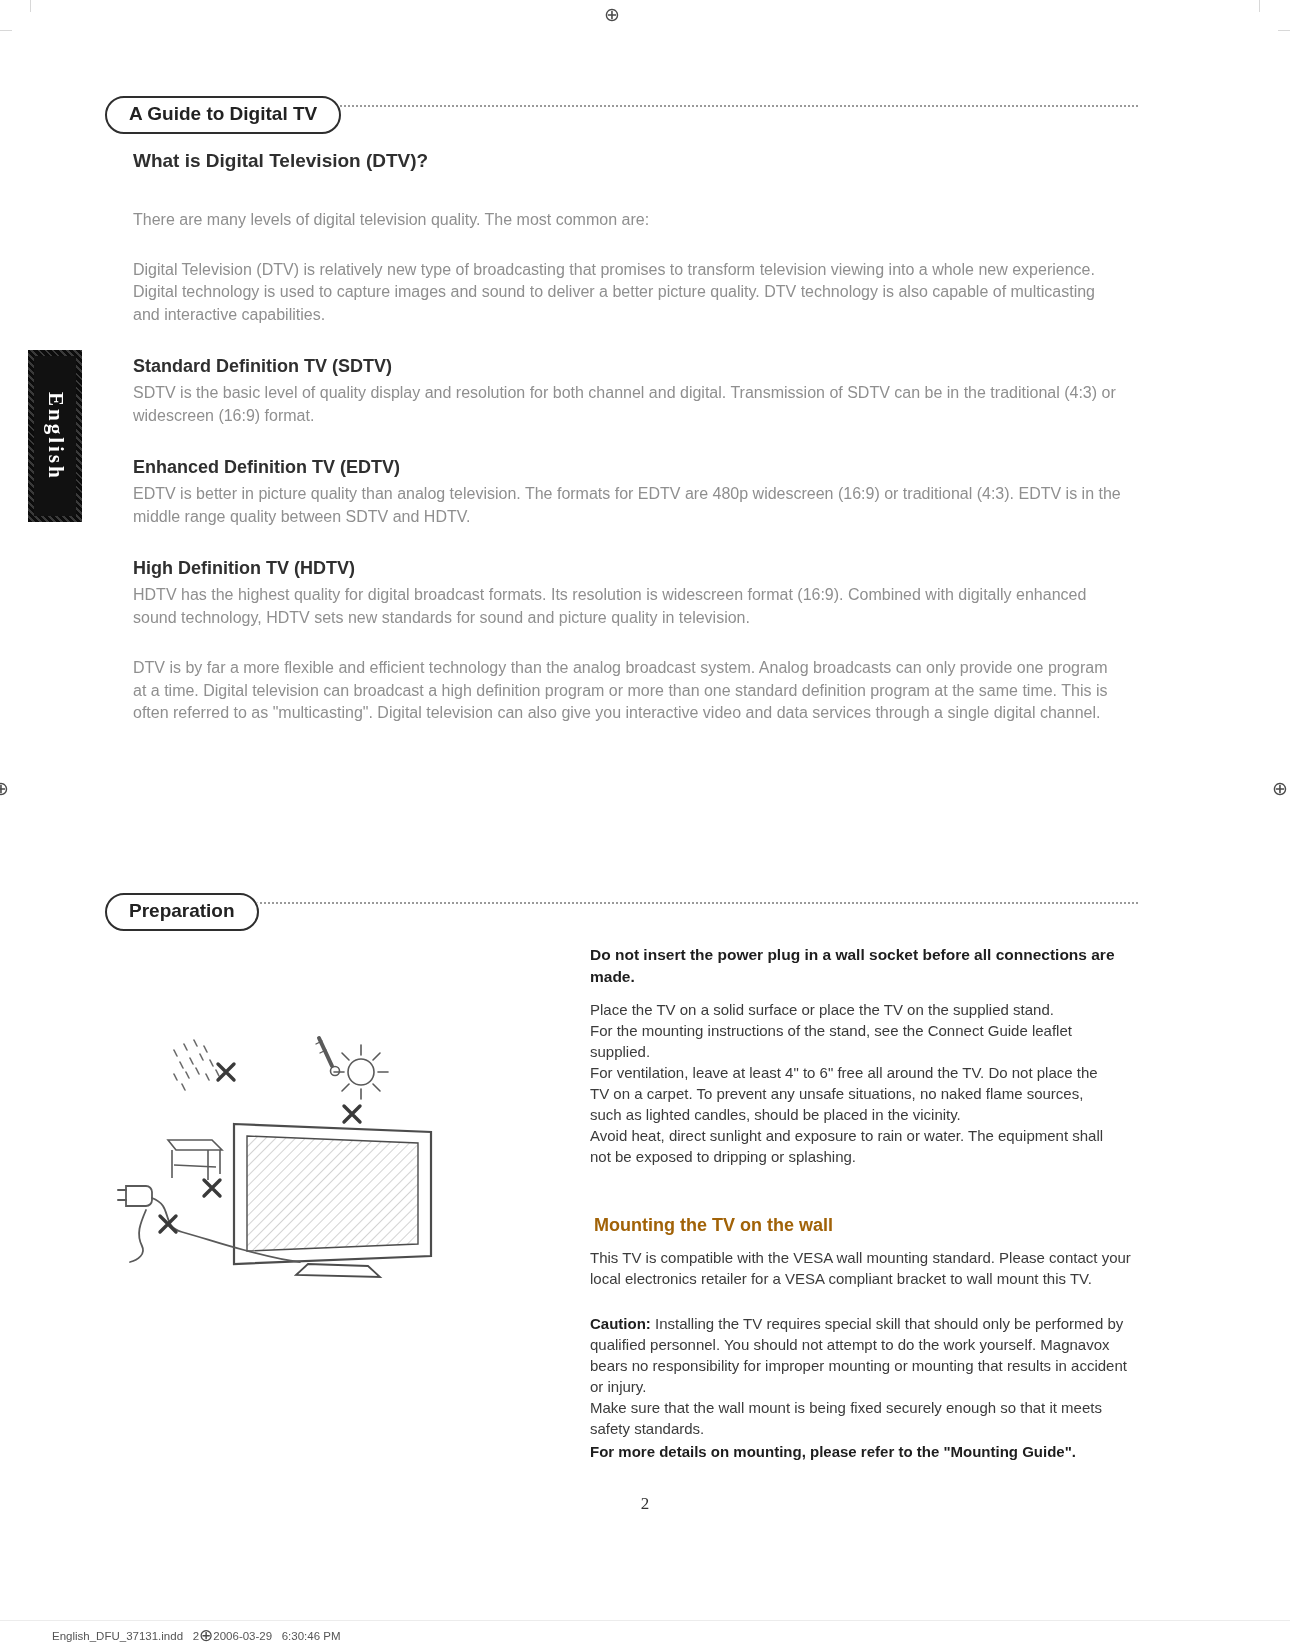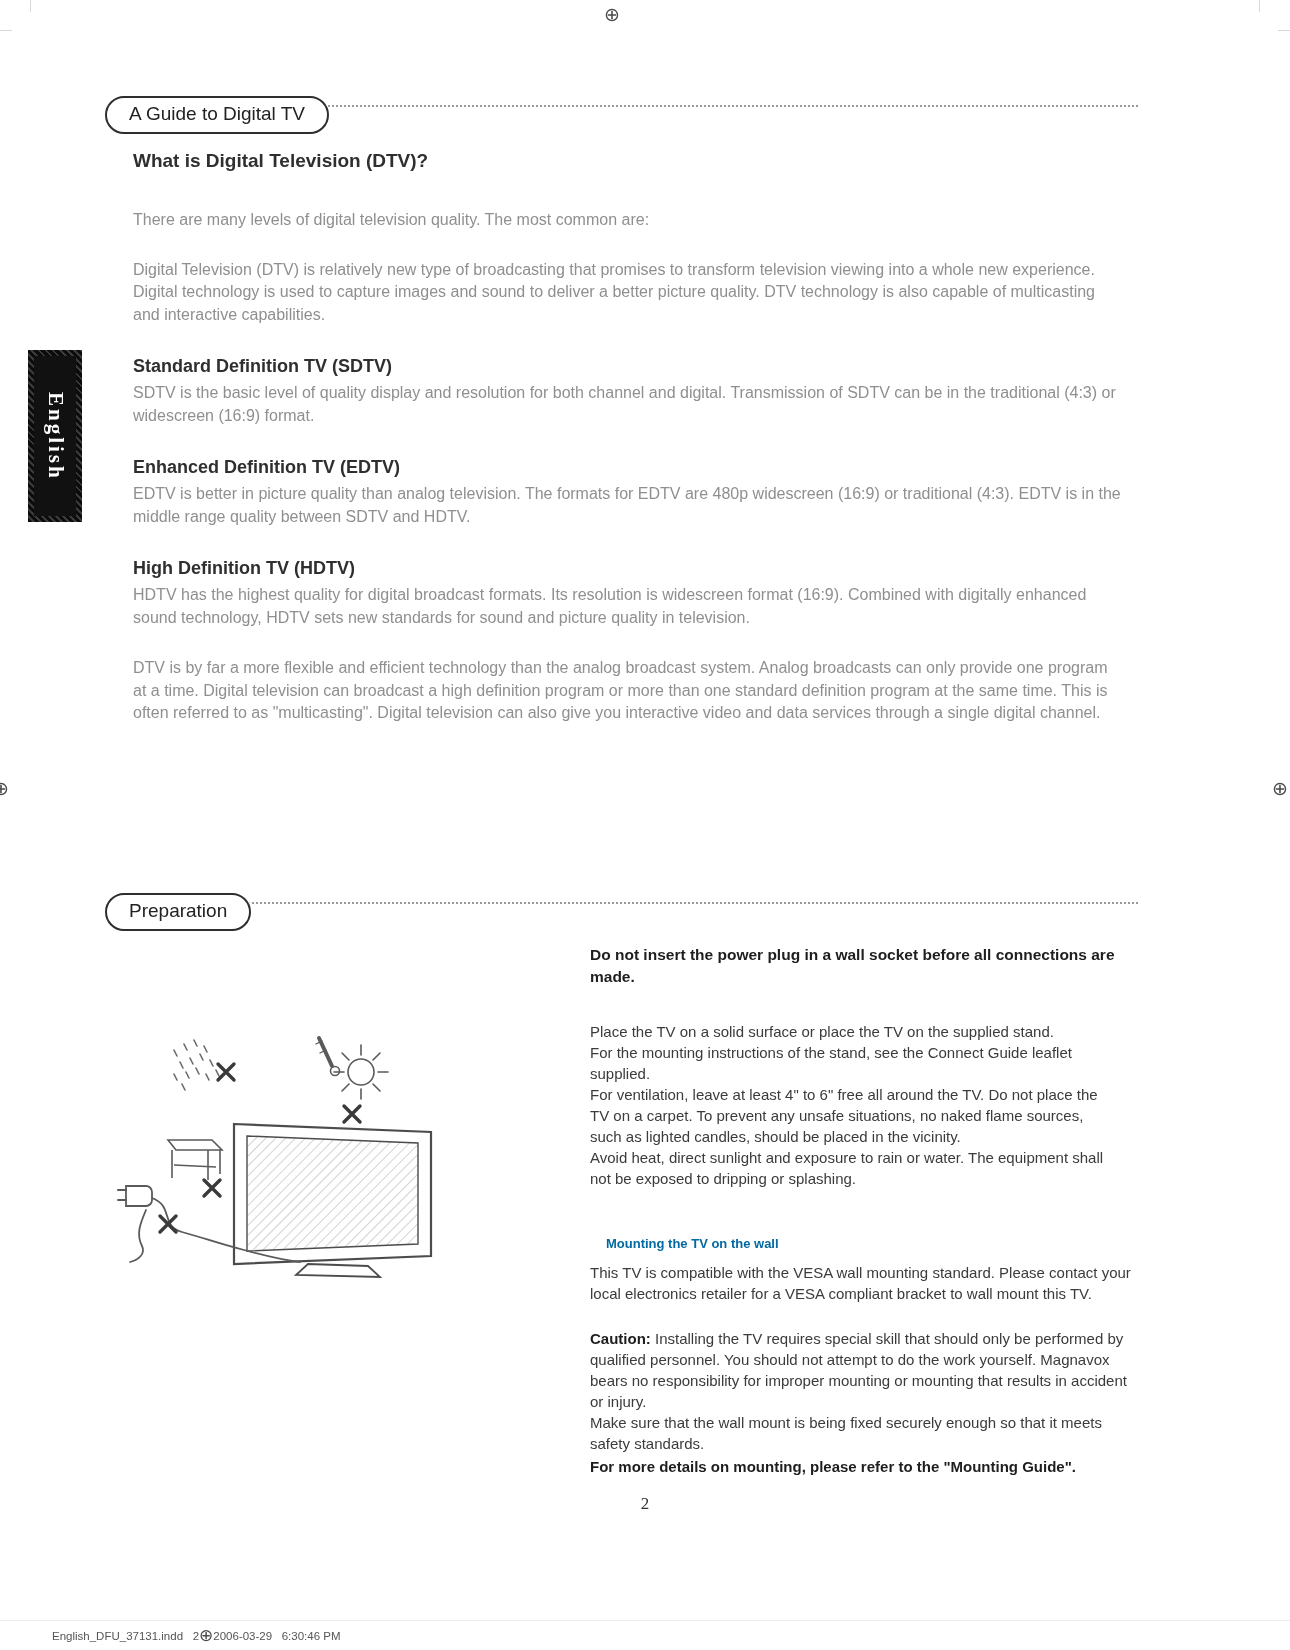--- a/index.html
+++ b/index.html
@@ -45,7 +45,7 @@
     border-radius: 999px;
     padding: 5px 22px 7px 22px;
     font-size: 19px;
-    font-weight: normal;
+    font-weight: bold;
     color: #222222;
     box-shadow: 0 0 0 1px #ffffff;
   }

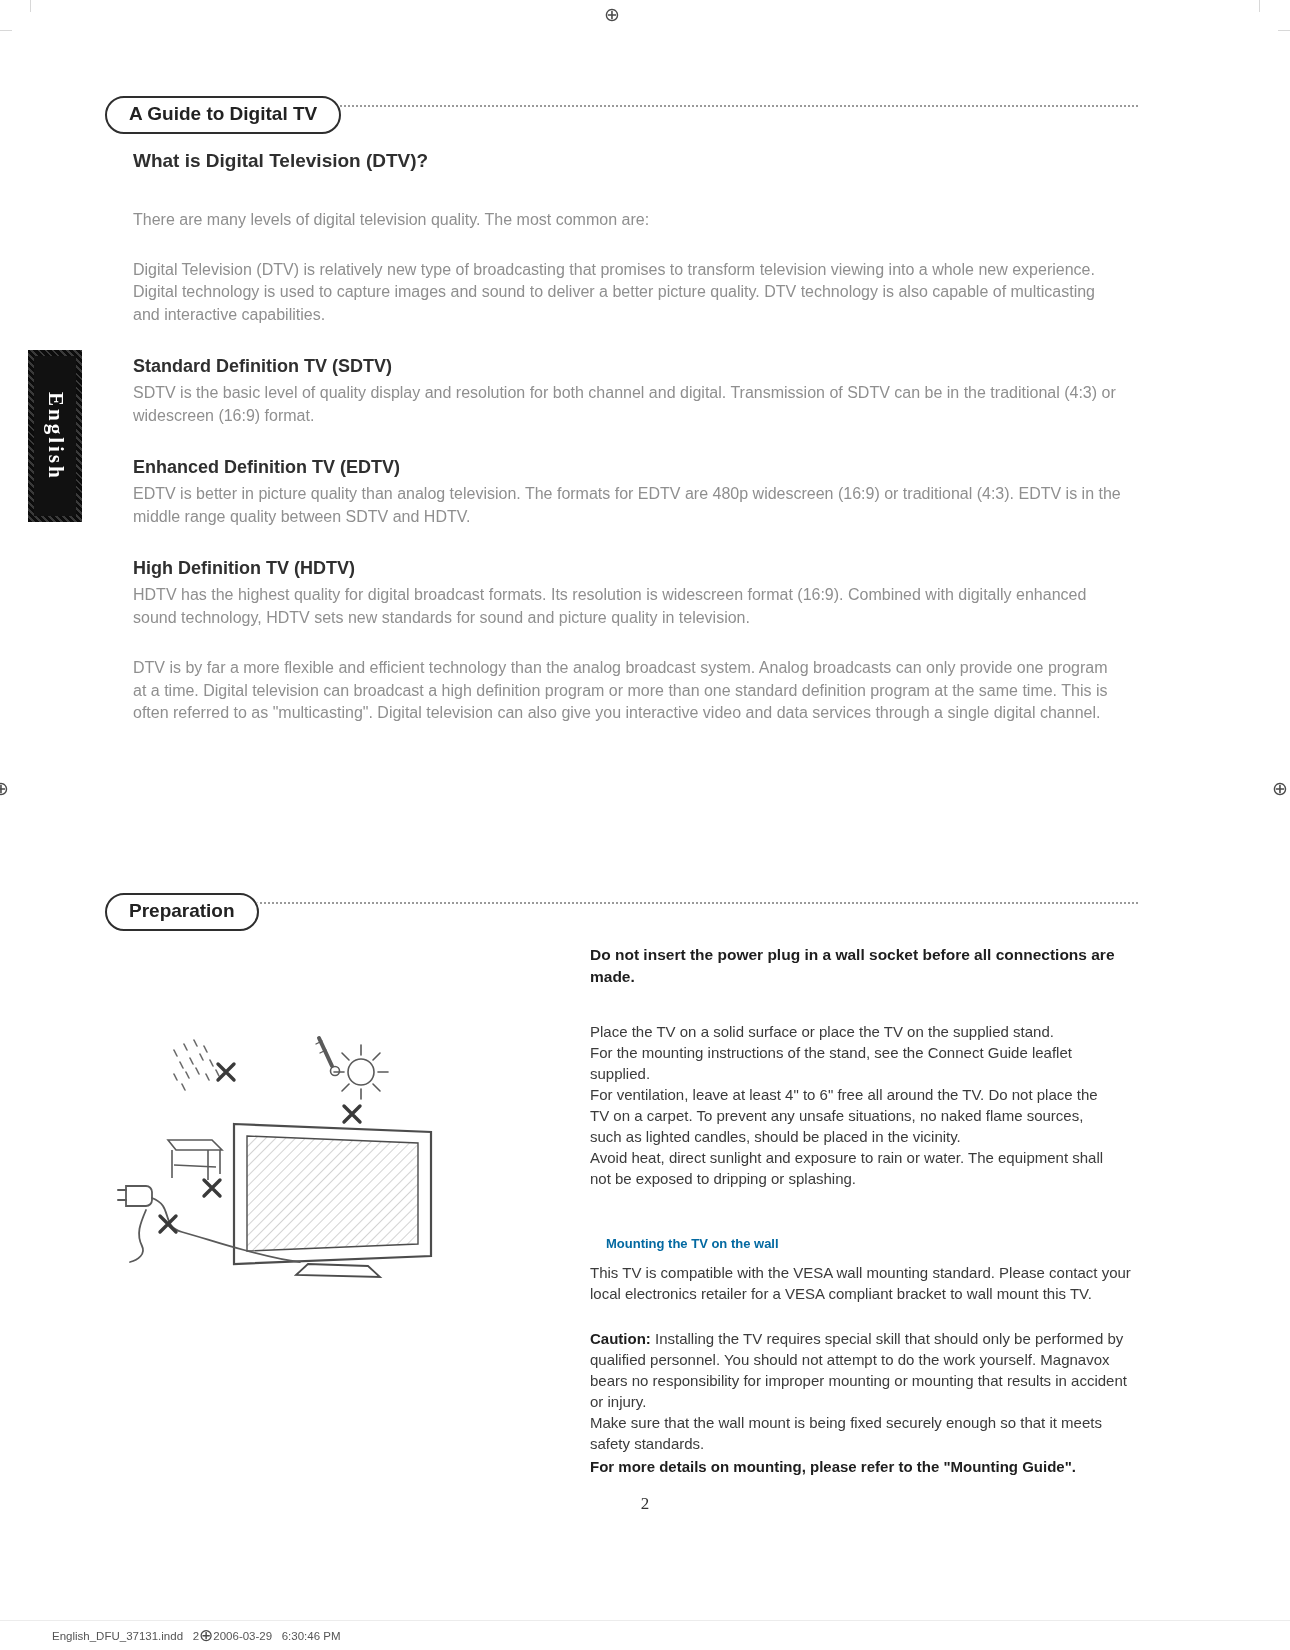--- a/index.html
+++ b/index.html
@@ -96,7 +96,7 @@
     font-size: 15px;
     line-height: 1.4;
   }
-  .col-right .warning { font-weight: bold; color: #1e1e1e; font-size: 15.5px; margin: 0 0 34px 0; }
+  .col-right .warning { font-weight: bold; color: #1e1e1e; font-size: 15.5px; margin: 0 0 12px 0; }
   .col-right .preline { white-space: pre-line; }
   .col-right .placement { margin: 0 16px 46px 0; }
   .col-right h4 { font-size: 13px; color: #0369a1; margin: 0 0 8px 16px; }

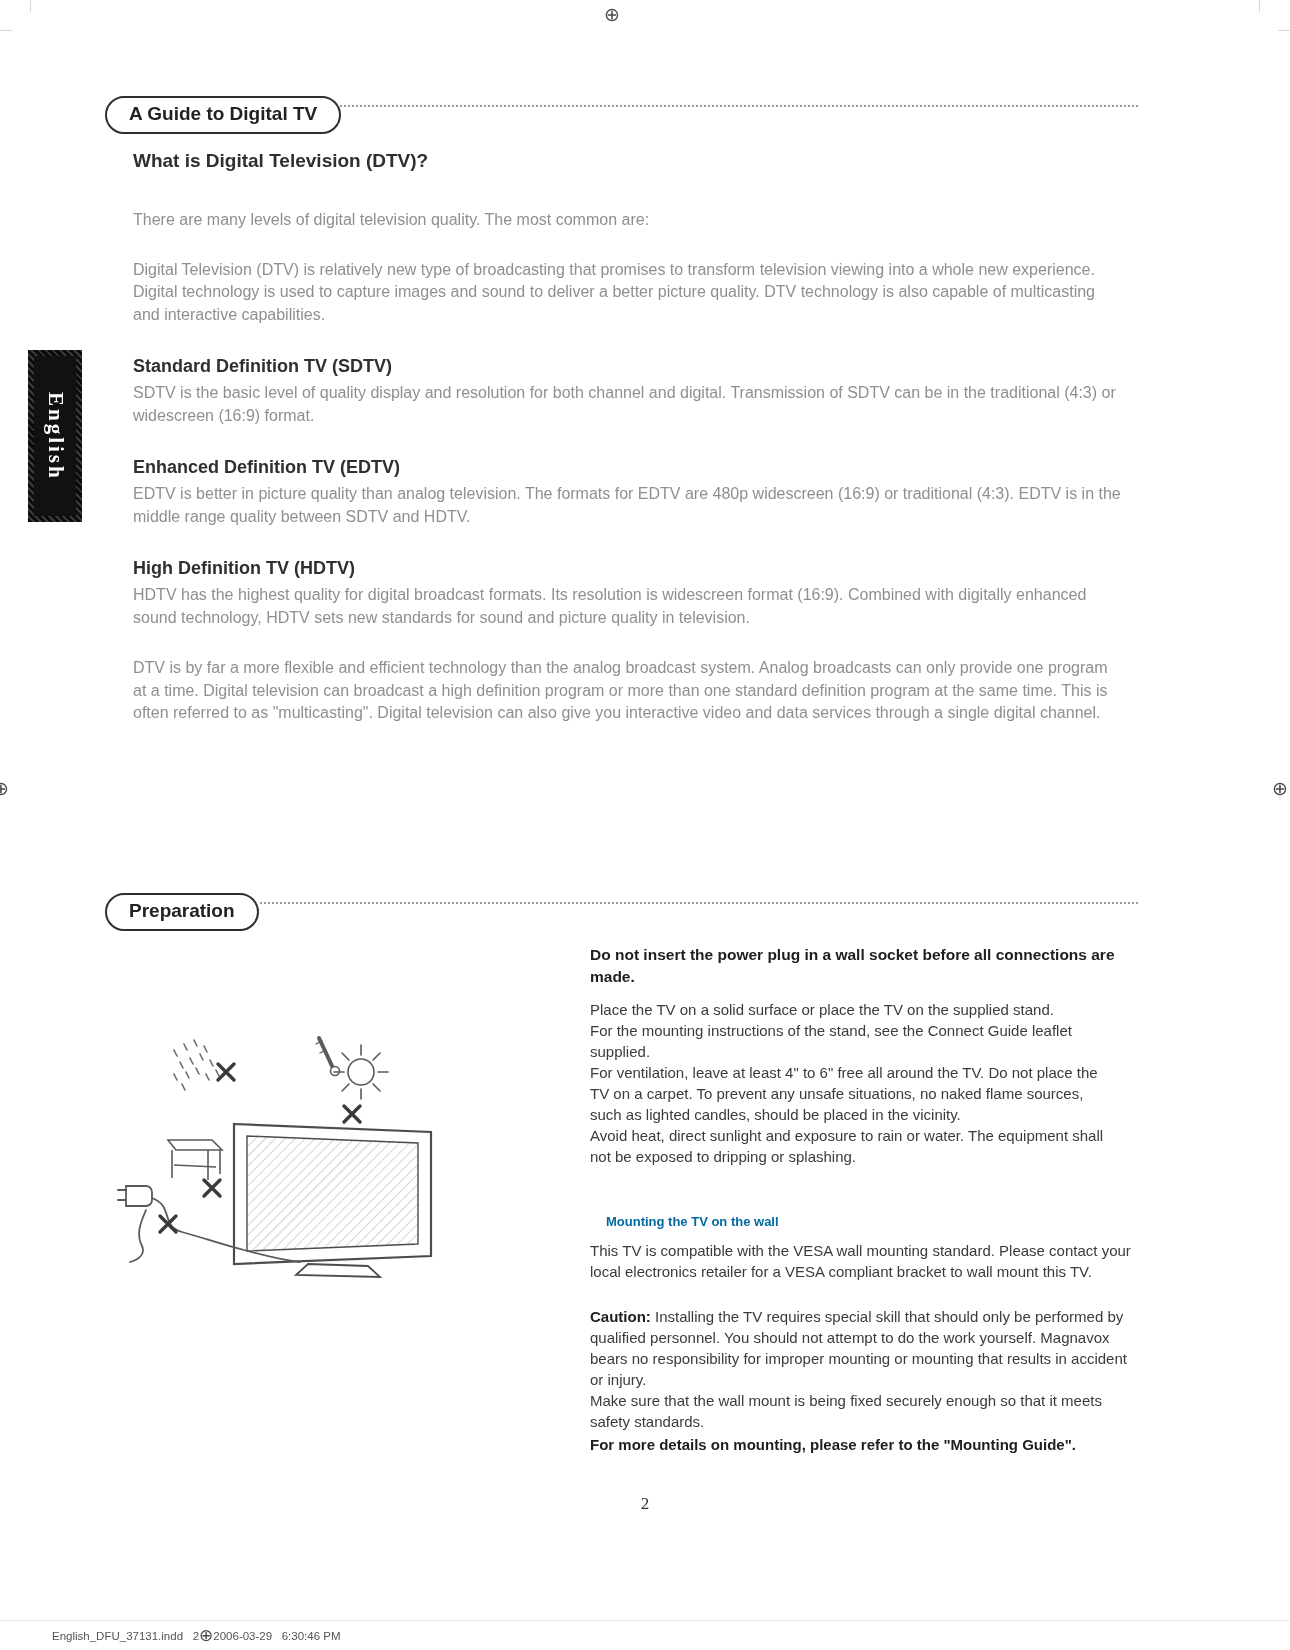--- a/index.html
+++ b/index.html
@@ -99,7 +99,7 @@
   .col-right .warning { font-weight: bold; color: #1e1e1e; font-size: 15.5px; margin: 0 0 12px 0; }
   .col-right .preline { white-space: pre-line; }
   .col-right .placement { margin: 0 16px 46px 0; }
-  .col-right h4 { font-size: 13px; color: #0369a1; margin: 0 0 8px 16px; }
+  .col-right h4 { font-size: 18px; color: #a16207; margin: 0 0 8px 4px; }
   .col-right .mounting { margin: 0 0 24px 0; }
   .col-right .caution { margin: 0 0 2px 0; }
   .col-right .caution strong { color: #1e1e1e; }

